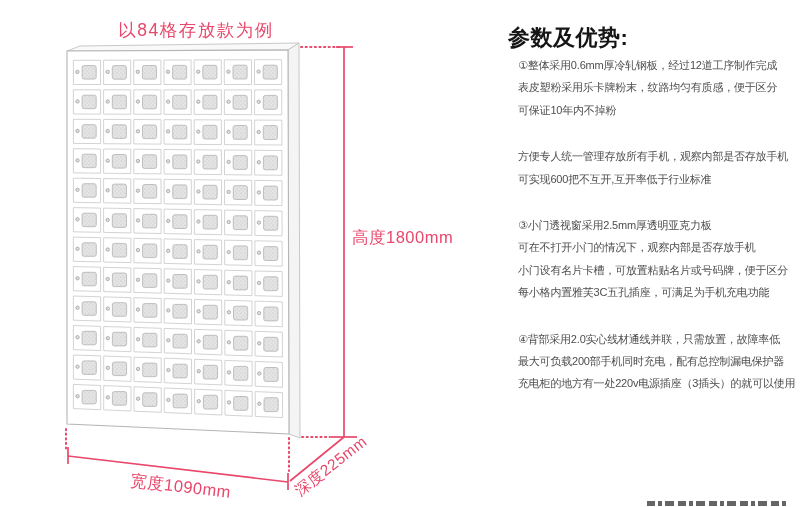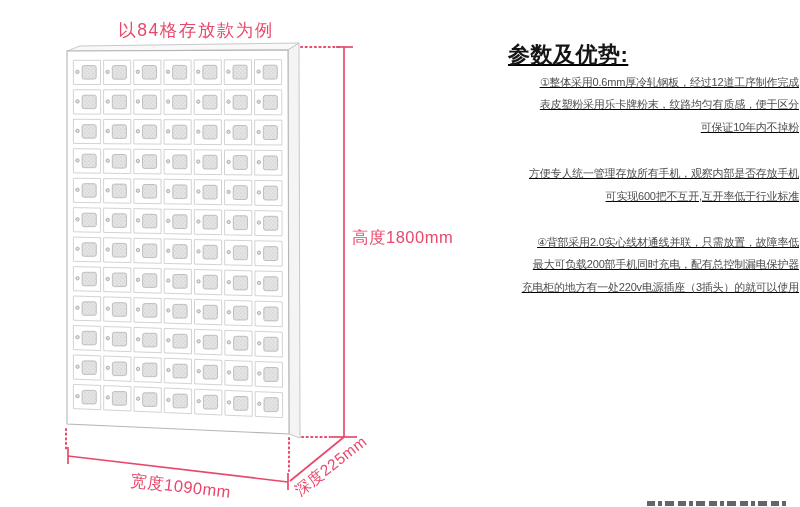--- a/index.html
+++ b/index.html
@@ -25,7 +25,7 @@
   .height-label, .width-label { font-size: 16.5px; letter-spacing: .5px; }
   .depth-label { font-size: 15.5px; letter-spacing: .5px; }
   
-  .panel { position: absolute; left: 508px; top: 39px; width: 292px; text-decoration: underline; }
+  .panel { position: absolute; left: 508px; top: 22px; width: 292px; }
   .panel-title {
     font-size: 22px; font-weight: 700; color: #151515;
     letter-spacing: .5px; line-height: 32px; white-space: nowrap;

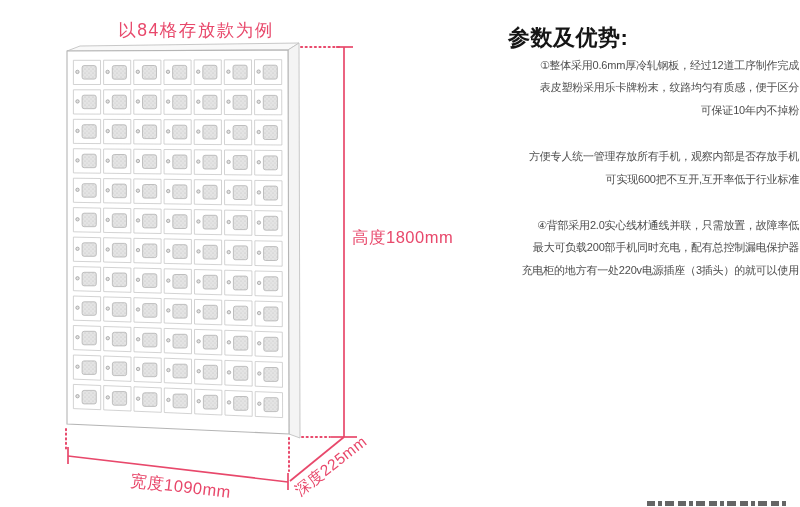--- a/index.html
+++ b/index.html
@@ -30,7 +30,7 @@
     font-size: 22px; font-weight: 700; color: #151515;
     letter-spacing: .5px; line-height: 32px; white-space: nowrap;
   }
-  .para { margin: 1px; padding: 0; margin-bottom: 24px; text-align: right; }
+  .para { margin: 10px; padding: 0; margin-bottom: 24px; }
   .para:first-of-type { margin-top: 0; }
   .paras { margin-top: 0; }
   .line {

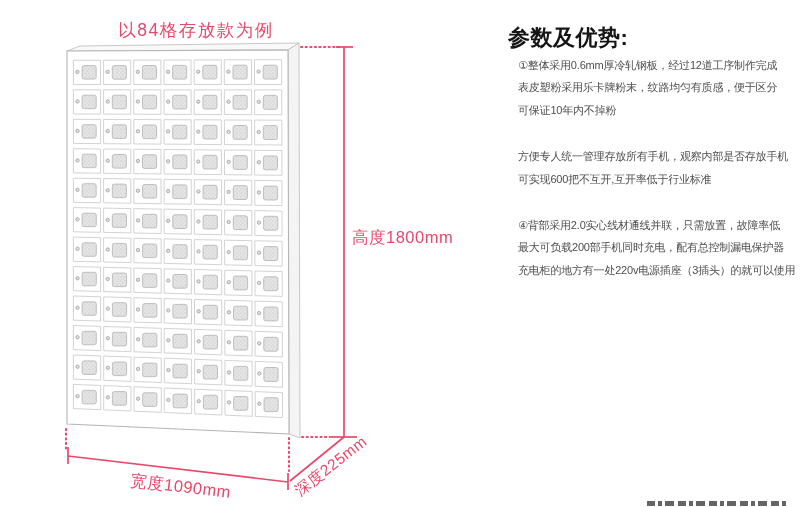--- a/index.html
+++ b/index.html
@@ -359,6 +359,12 @@
         <div class="line">可实现600把不互开,互开率低于行业标准</div>
       </div>
       <div class="para">
+        <div class="line">③小门透视窗采用2.5mm厚透明亚克力板</div>
+        <div class="line">可在不打开小门的情况下，观察内部是否存放手机</div>
+        <div class="line">小门设有名片卡槽，可放置粘贴名片或号码牌，便于区分</div>
+        <div class="line">每小格内置雅芙3C五孔插座，可满足为手机充电功能</div>
+      </div>
+      <div class="para">
         <div class="line">④背部采用2.0实心线材通线并联，只需放置，故障率低</div>
         <div class="line">最大可负载200部手机同时充电，配有总控制漏电保护器</div>
         <div class="line">充电柜的地方有一处220v电源插座（3插头）的就可以使用</div>

